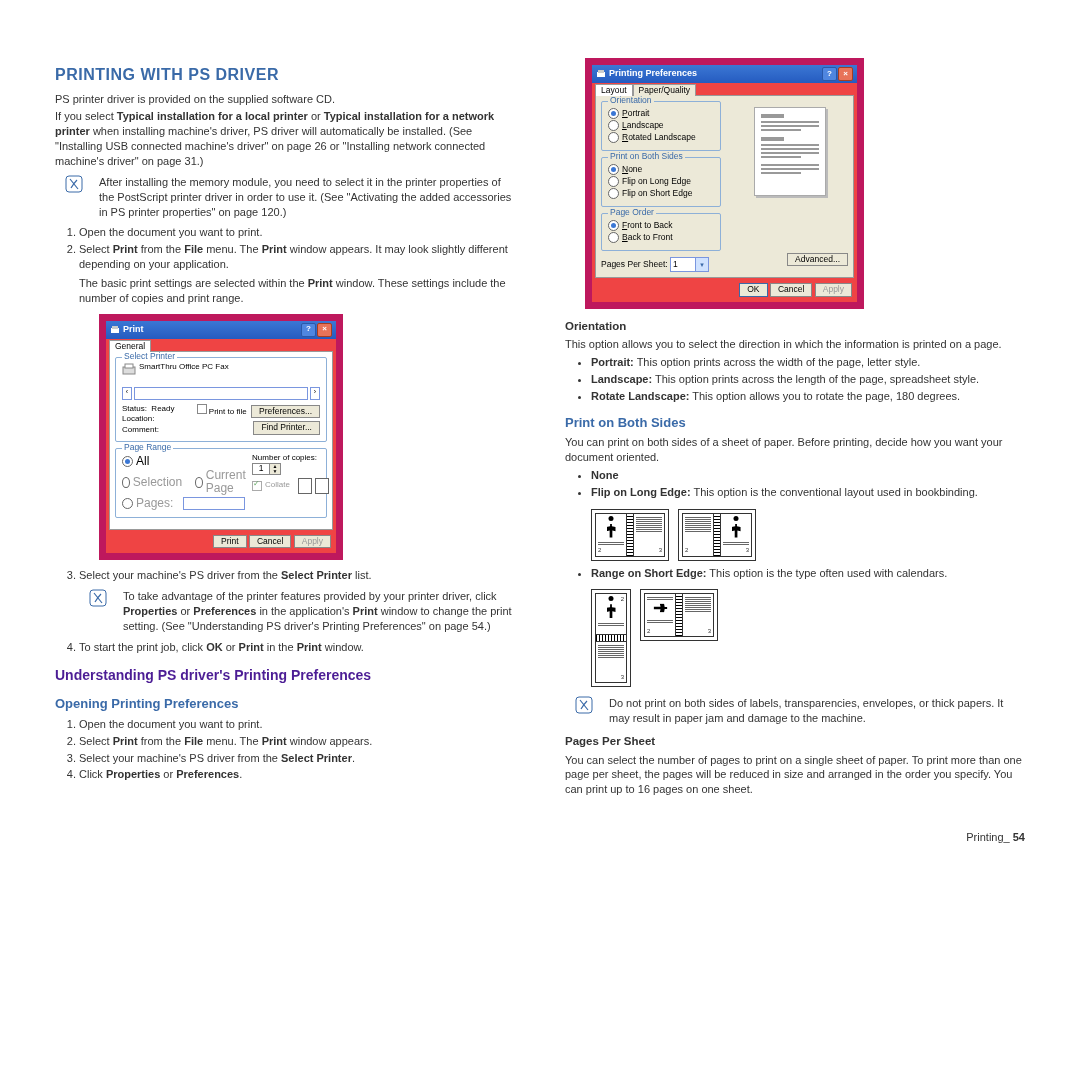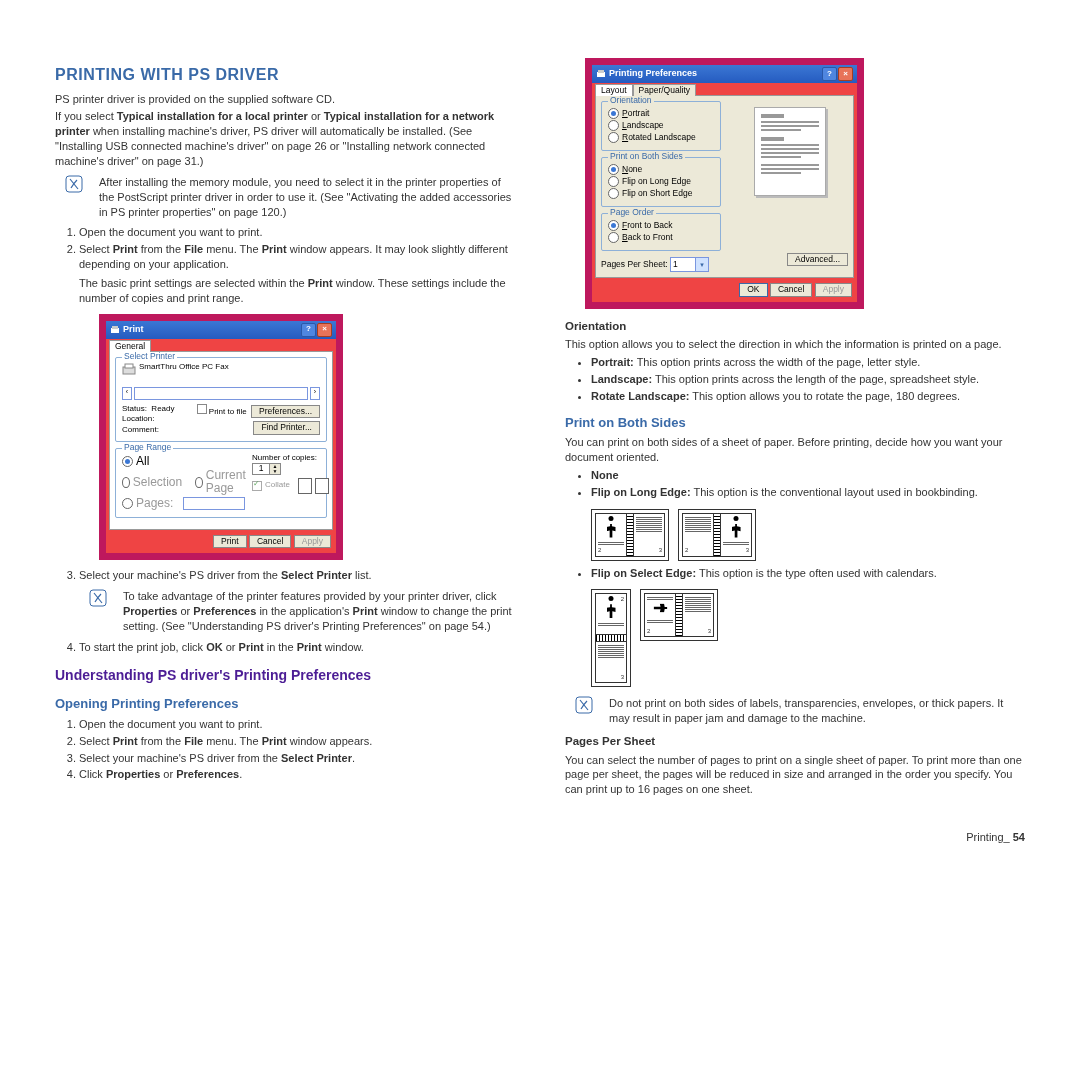--- a/index.html
+++ b/index.html
@@ -327,7 +327,7 @@
         <span class="book"><span class="pg"><span class="num nl">2</span><div class="ln"></div><div class="ln"></div><div class="ln"></div><div class="ln"></div><div class="ln"></div><div class="ln"></div><div class="ln"></div><div class="ln"></div></span><span class="spine"></span><span class="pg"><span class="figh"></span><div style="text-align:center;margin-top:8px;"><span class="fig"></span></div><div class="ln"></div><div class="ln"></div><span class="num nr">3</span></span></span>
       </div>
     </li>
-    <li><b>Flip on Select Edge:</b><span>  This option is the type often used with calendars.</span>
+    <li><b>Range on Short Edge:</b><span>  This option is the type often used with calendars.</span>
       <div style="margin-top:6px;">
         <span class="book" style="padding:3px;">
           <span class="pg-stack">

